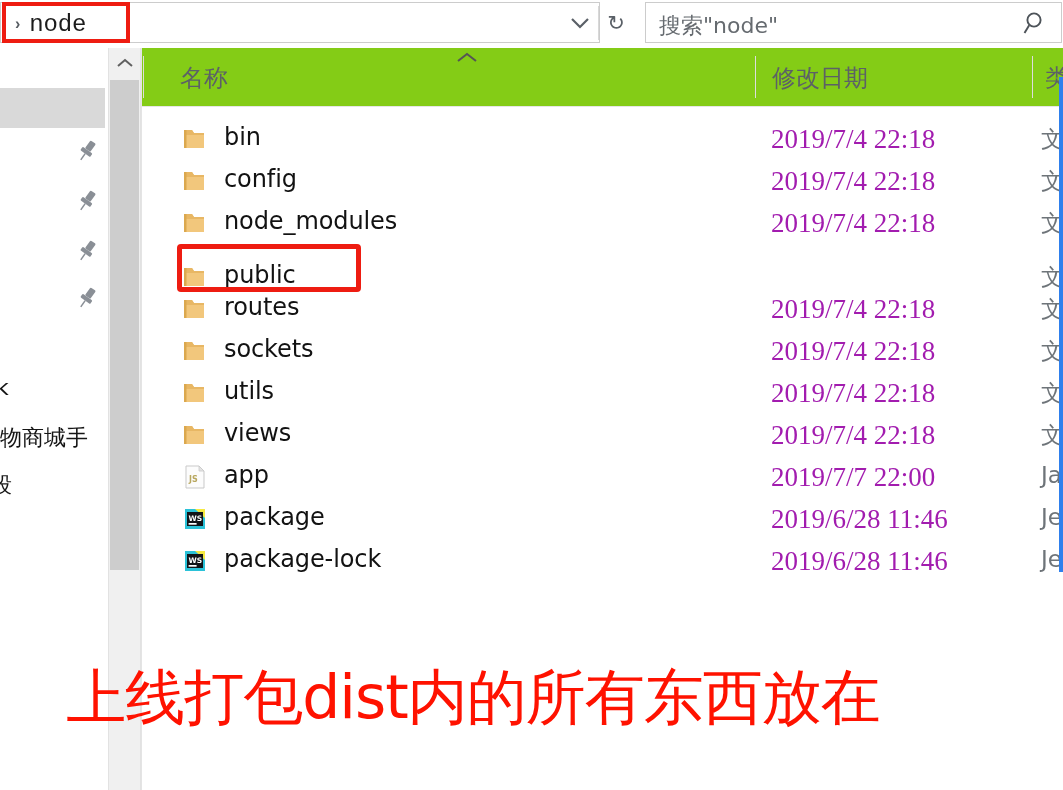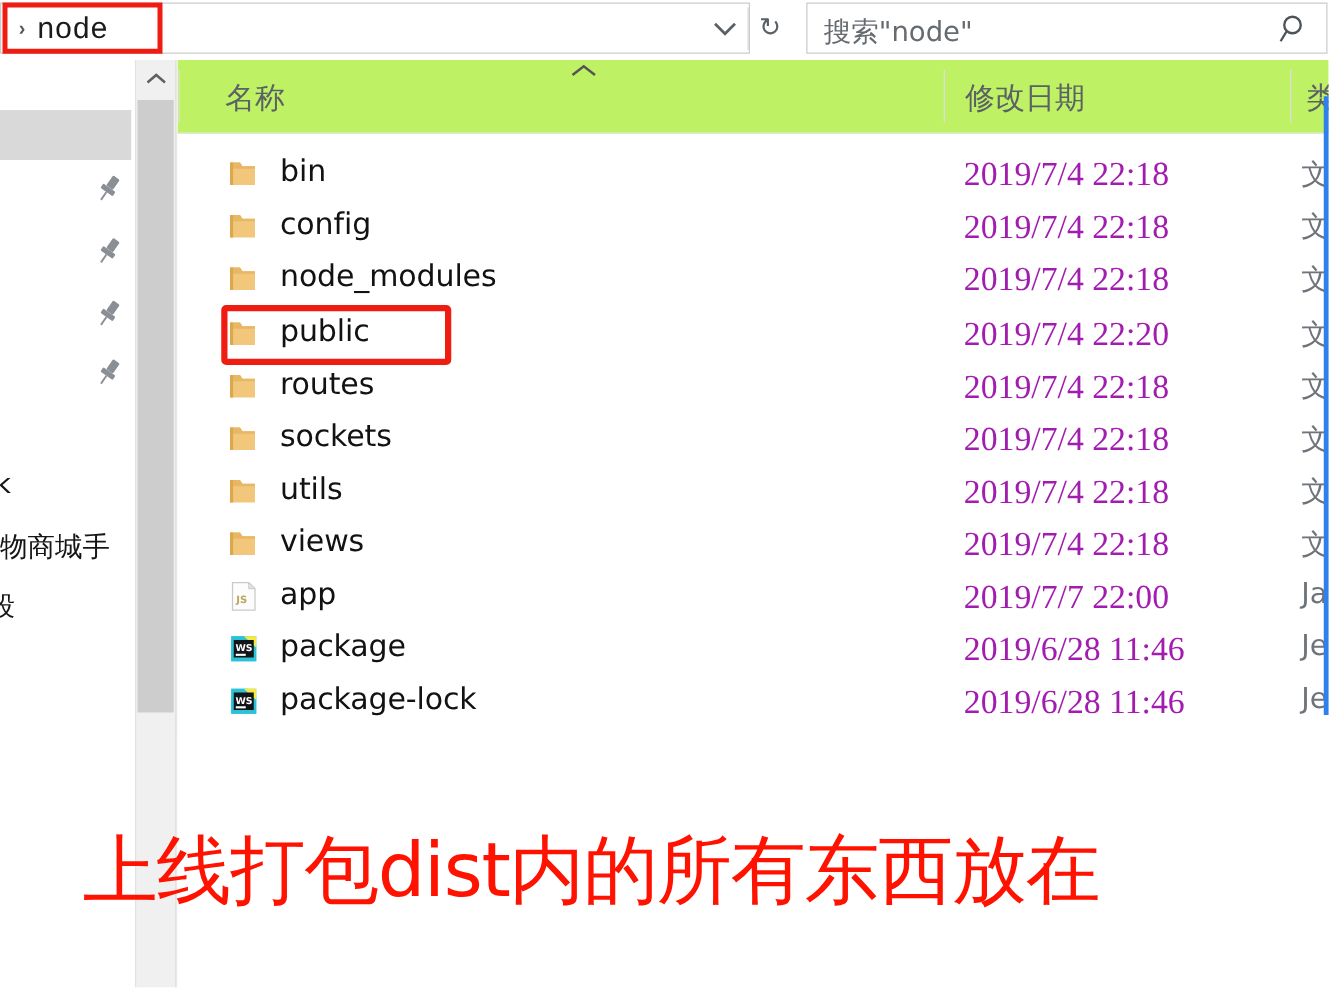--- a/index.html
+++ b/index.html
@@ -177,7 +177,7 @@
     position: absolute;
     left: 0; top: 0;
     width: 921px; height: 58px;
-    background: #bef264;
+    background: #84cc16;
     border-bottom: 1px solid #e6e6e6;
   }
   .col-divider {

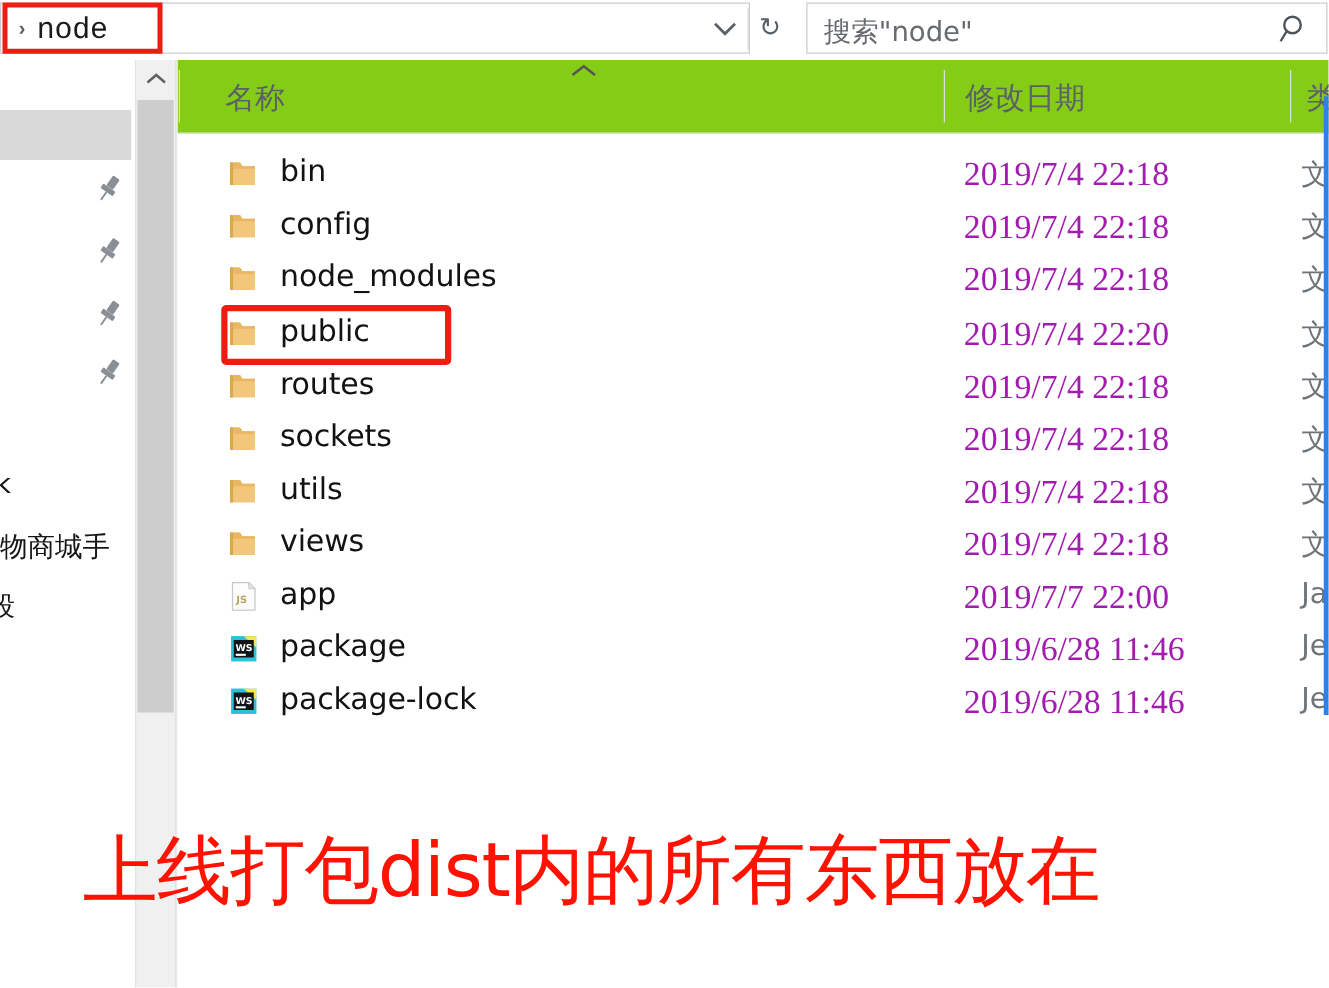--- a/index.html
+++ b/index.html
@@ -411,7 +411,7 @@
     <span class="row-type">文</span>
   </div>
 
-  <div class="file-row" style="top:198px;text-align:right;">
+  <div class="file-row" style="top:208px;text-align:right;">
     <svg class="row-icon" viewBox="0 0 26 26">
       <path d="M2 4 L10 4 L12 7 L22 7 L22 22 L2 22 Z" fill="#f2c77c"></path>
       <path d="M2 4 L10 4 L12 7 L22 7 L22 9 L2 9 Z" fill="#e8b764"></path>

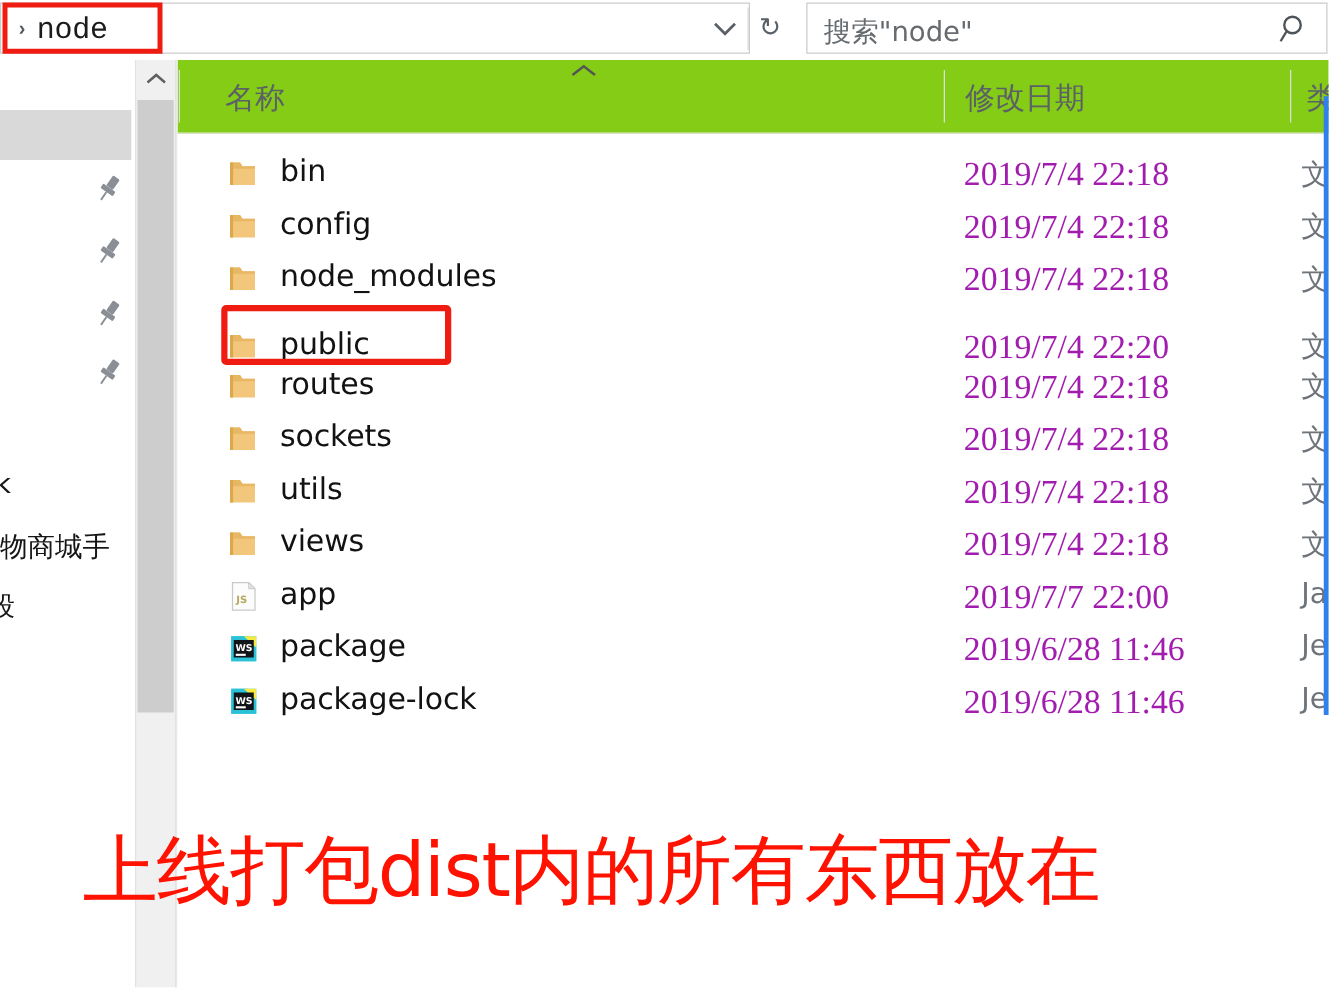--- a/index.html
+++ b/index.html
@@ -418,7 +418,6 @@
       <rect x="2" y="4" width="2.5" height="18" fill="#dba84e"></rect>
     </svg>
     <span class="row-name">public</span>
-    <span class="row-date">2019/7/4 22:20</span>
     <span class="row-type">文</span>
   </div>
 

